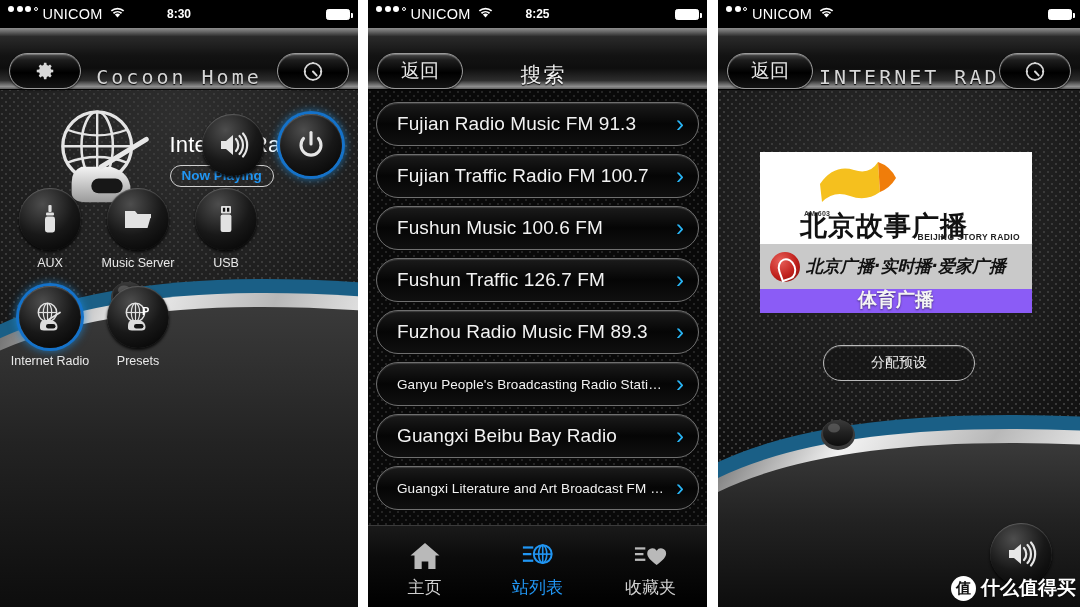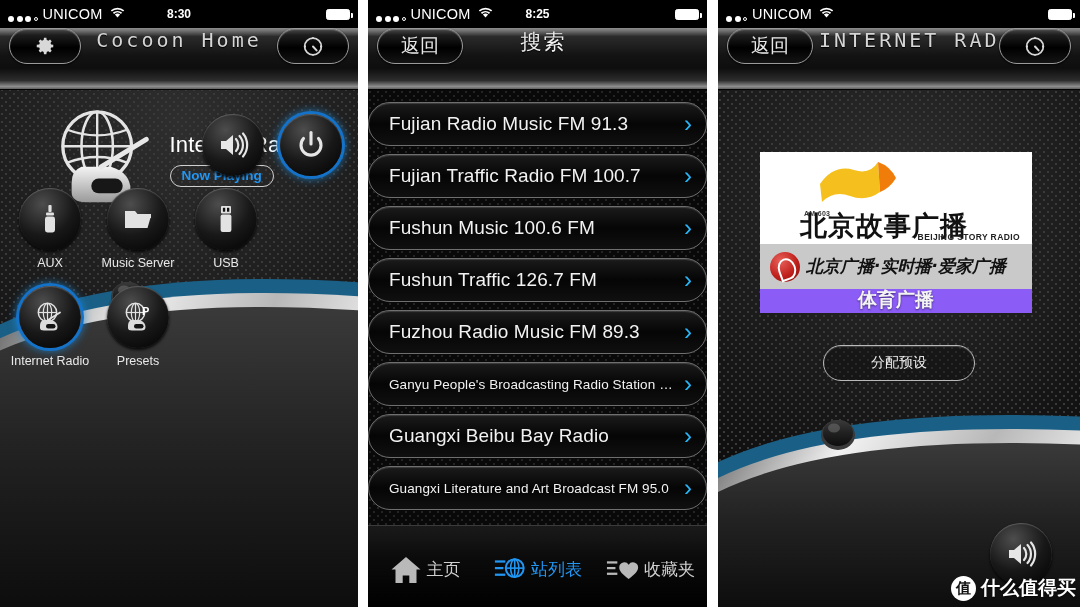--- a/index.html
+++ b/index.html
@@ -60,7 +60,7 @@
     font-size: 14px;
     font-weight: bold;
   }
-  .sb-left { display: flex; align-items: flex-end; gap: 5px; }
+  .sb-left { display: flex; align-items: flex-start; gap: 5px; }
   .sb-dots { display: flex; align-items: center; gap: 2.5px; }
   .sb-dots i { width: 6px; height: 6px; border-radius: 50%; background: #fff; display:block; }
   .sb-dots i.hollow { background: transparent; border: 1px solid #fff; width:4px; height:4px; }

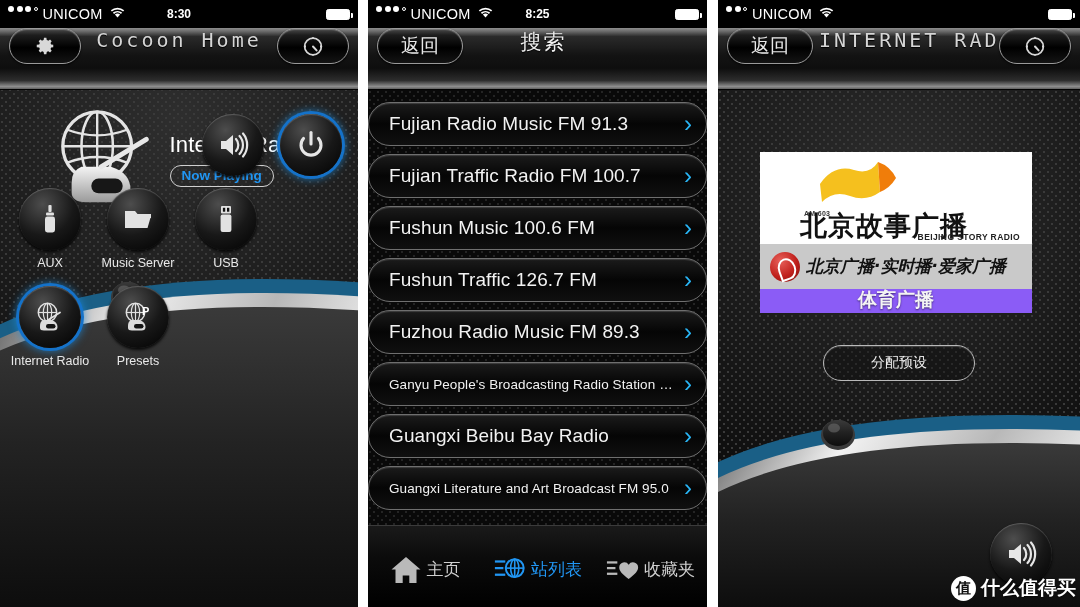--- a/index.html
+++ b/index.html
@@ -87,7 +87,7 @@
     background:
       linear-gradient(180deg,#8d8d8d 0%,#6e6e6e 5%,#2a2a2a 14%,#131313 45%,
                       #0e0e0e 66%,#2d2d2d 86%,#8e8e8e 96%,#5e5e5e 100%);
-    display: flex; align-items: flex-start;
+    display: flex; align-items: flex-end;
     padding: 0 9px;
     border-bottom: 1px solid #000;
   }

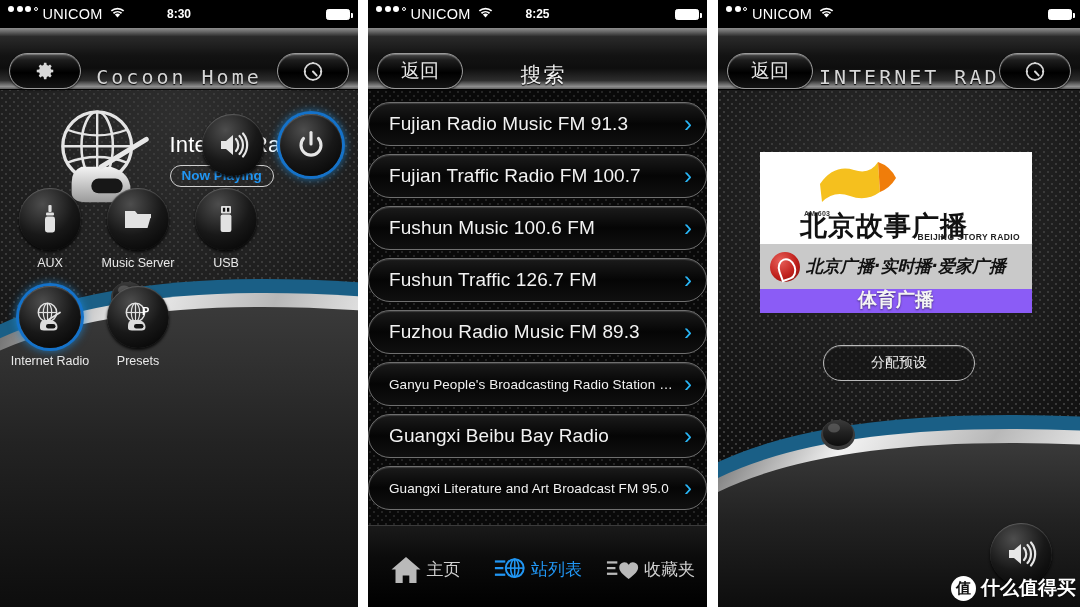--- a/index.html
+++ b/index.html
@@ -179,7 +179,7 @@
     overflow: hidden;
   }
   .search-body .mesh-flat { opacity: .95; }
-  .list-wrap { position: relative; z-index: 3; padding: 8px 0 0; }
+  .list-wrap { position: relative; z-index: 3; padding: 8px 8px 0; }
   .list-row {
     position: relative;
     height: 44px; margin-bottom: 8px;

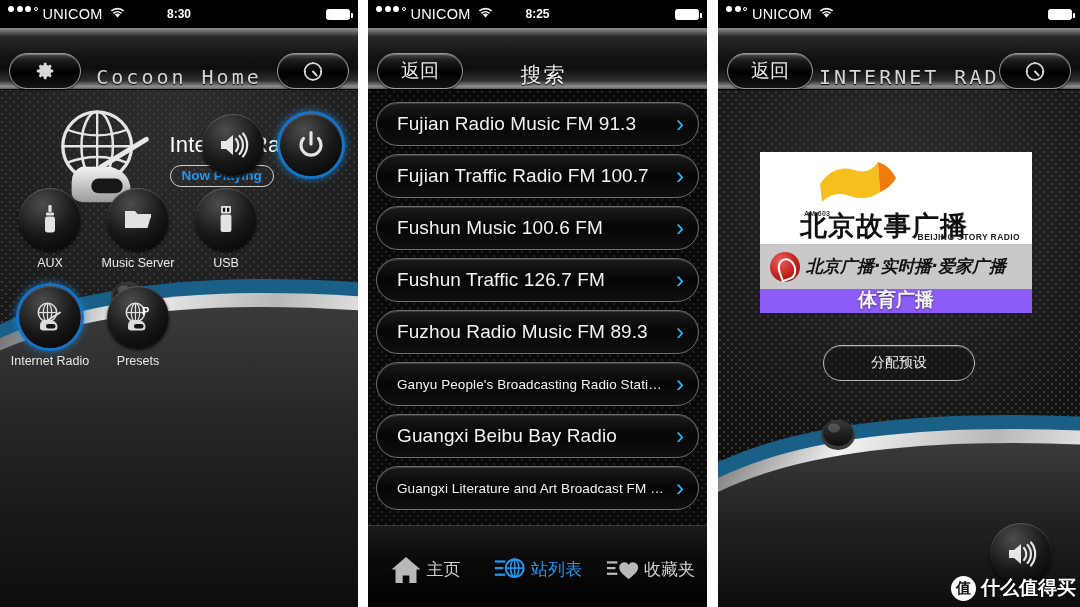--- a/index.html
+++ b/index.html
@@ -207,7 +207,7 @@
     display: flex; z-index: 12;
   }
   .tab {
-    flex: 1 1 0; display: flex; 
+    flex: 1 1 0; display: flex; flex-direction: column;
     align-items: center; justify-content: center; gap: 4px;
     padding-top: 6px;
   }

